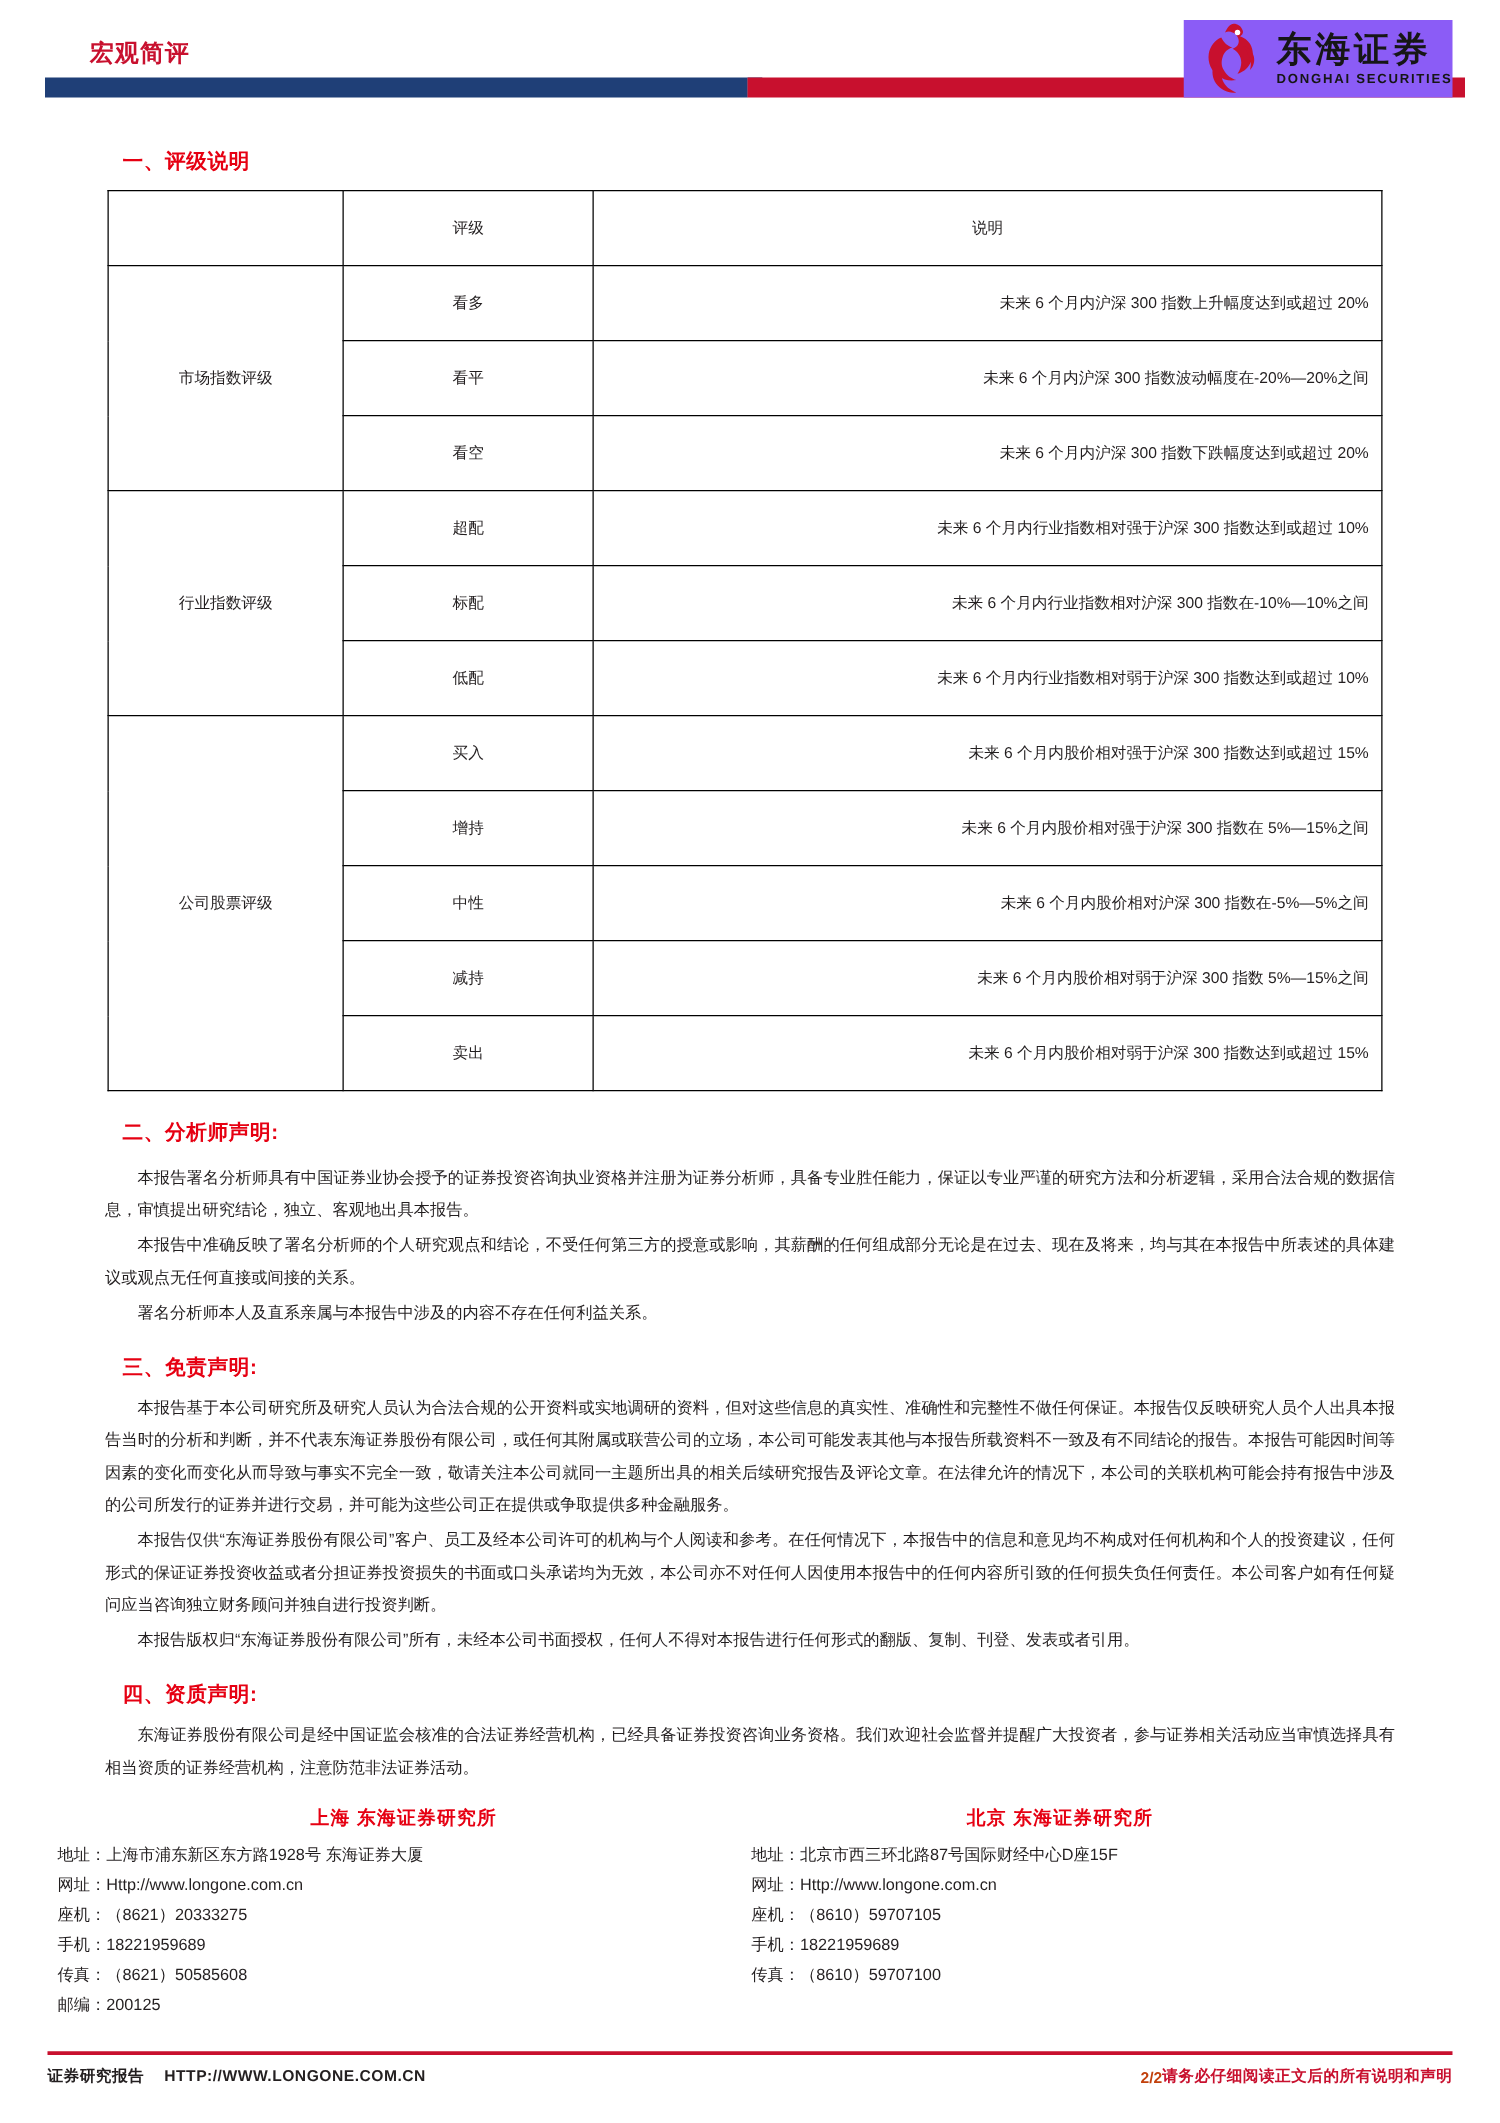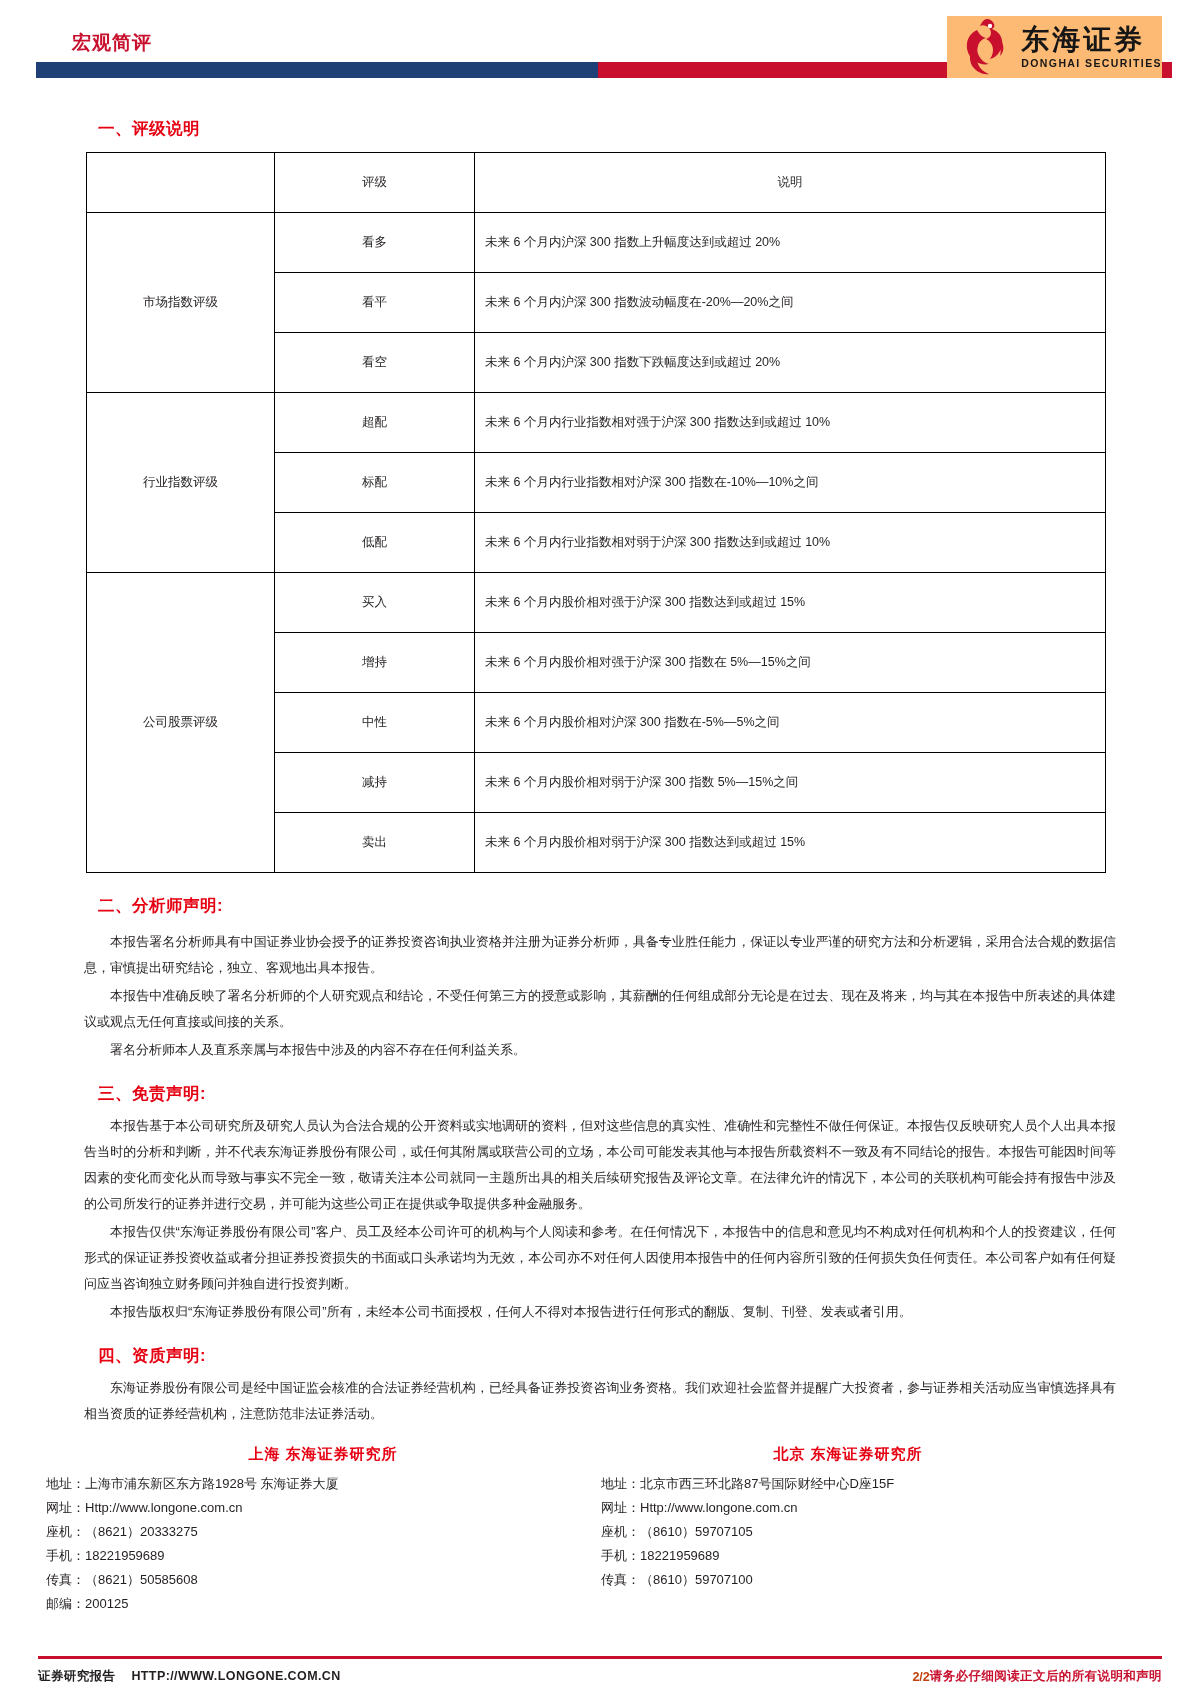--- a/index.html
+++ b/index.html
@@ -70,7 +70,7 @@
     display: flex;
     align-items: center;
     gap: 8px;
-    background: #fdba74;
+    background: #8b5cf6;
     padding-left: 10px;
     z-index: 5;
   }

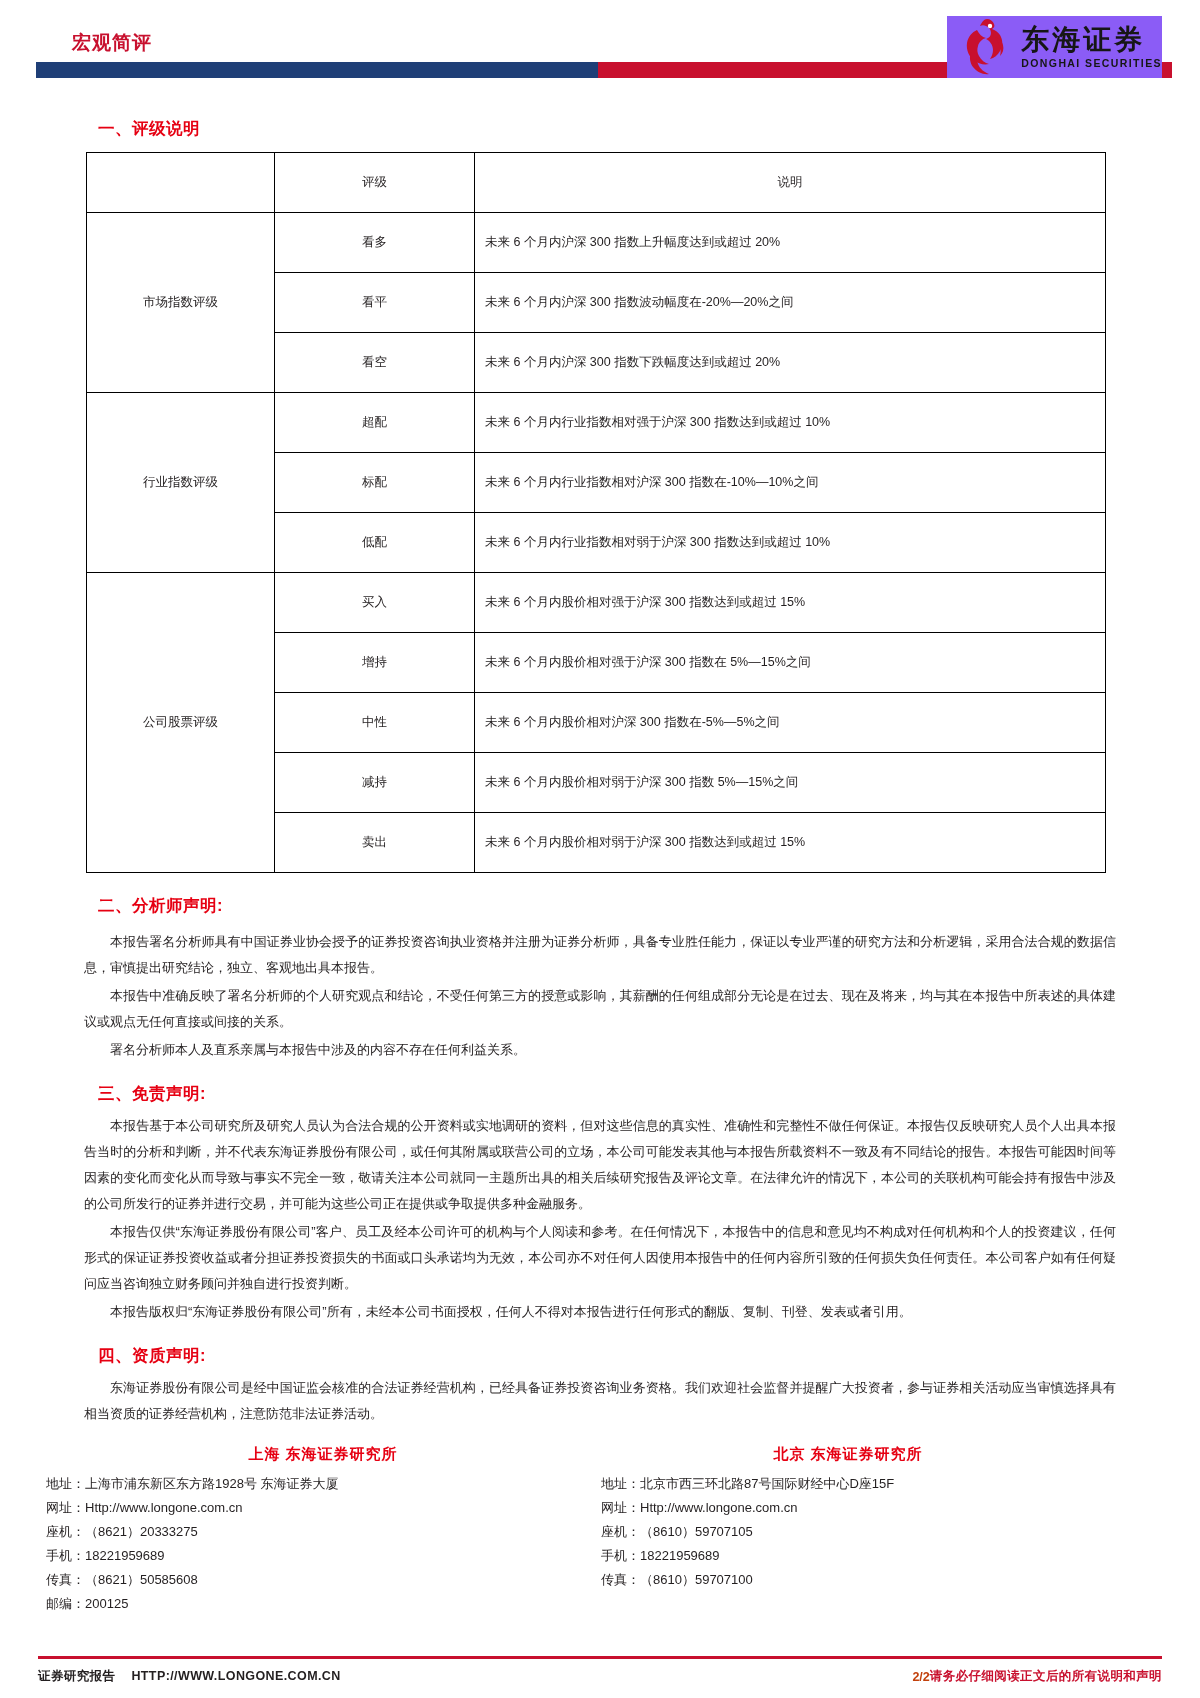--- a/index.html
+++ b/index.html
@@ -140,7 +140,7 @@
     text-align: center;
     vertical-align: middle;
   }
-  .cell-desc { text-align: left; padding-left: 14px; }
+  .cell-desc { text-align: right; padding-left: 14px; }
 
   
   p.body-text {

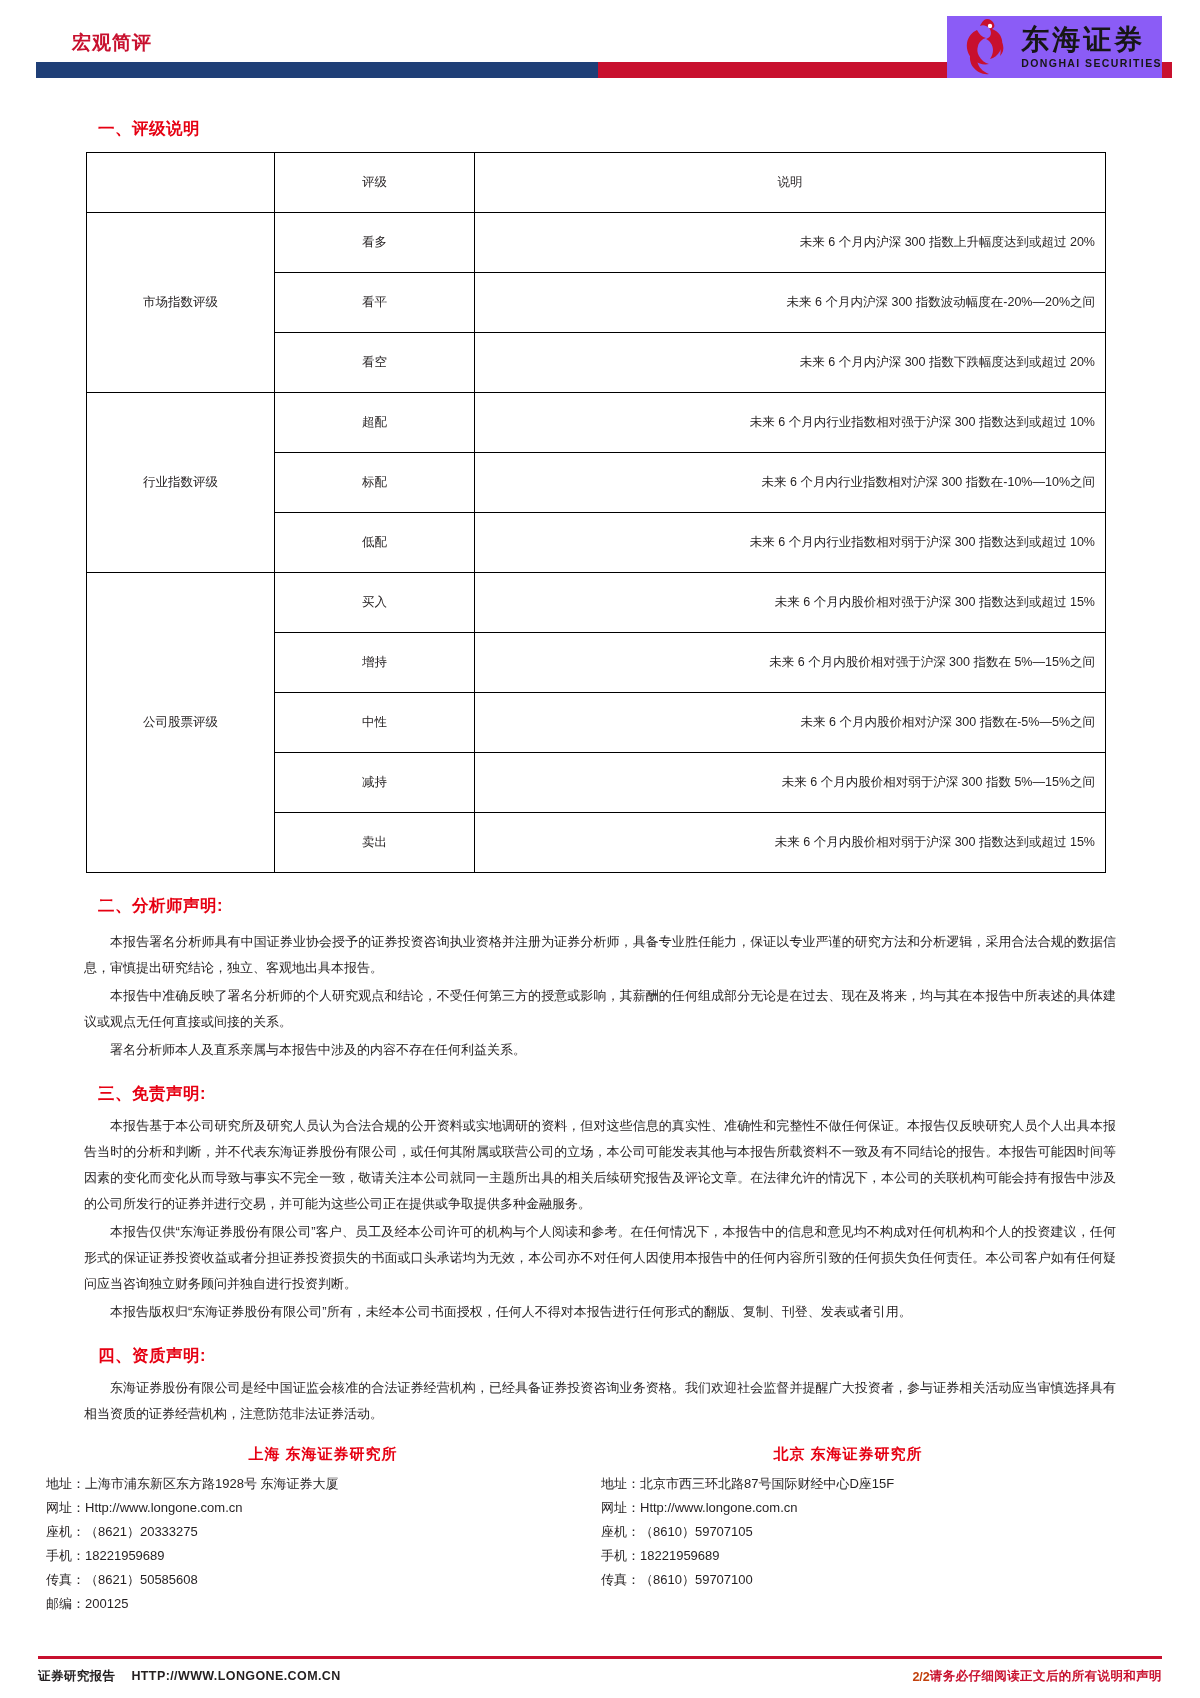--- a/index.html
+++ b/index.html
@@ -187,7 +187,7 @@
     position: absolute;
     left: 0;
     right: 0;
-    bottom: 13px;
+    bottom: 28px;
     padding: 0 38px;
   }
   .footer-rule {

